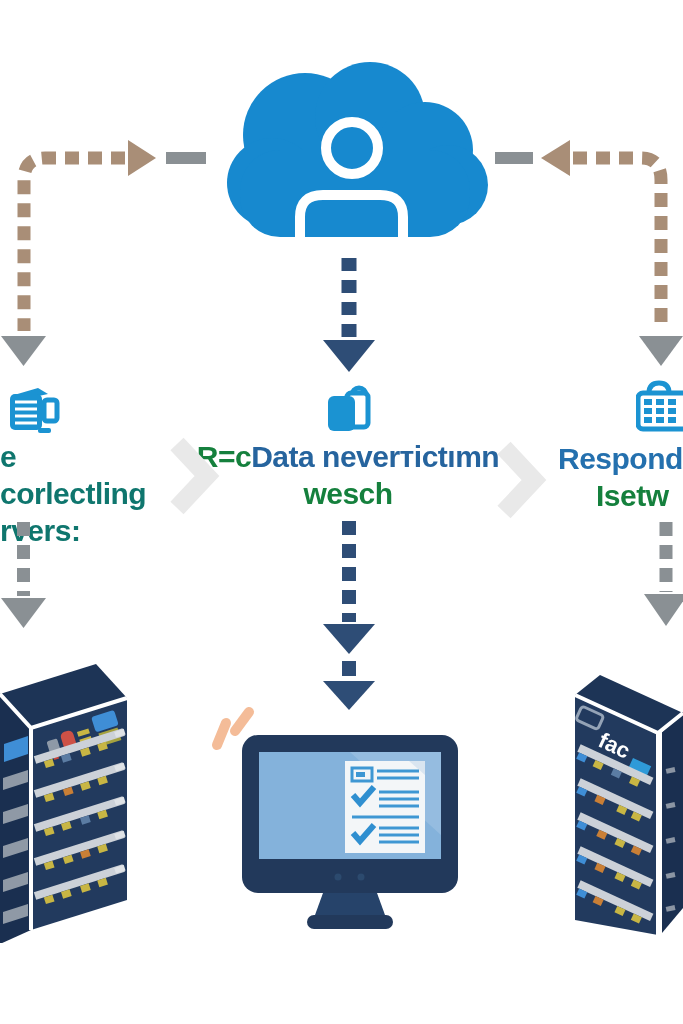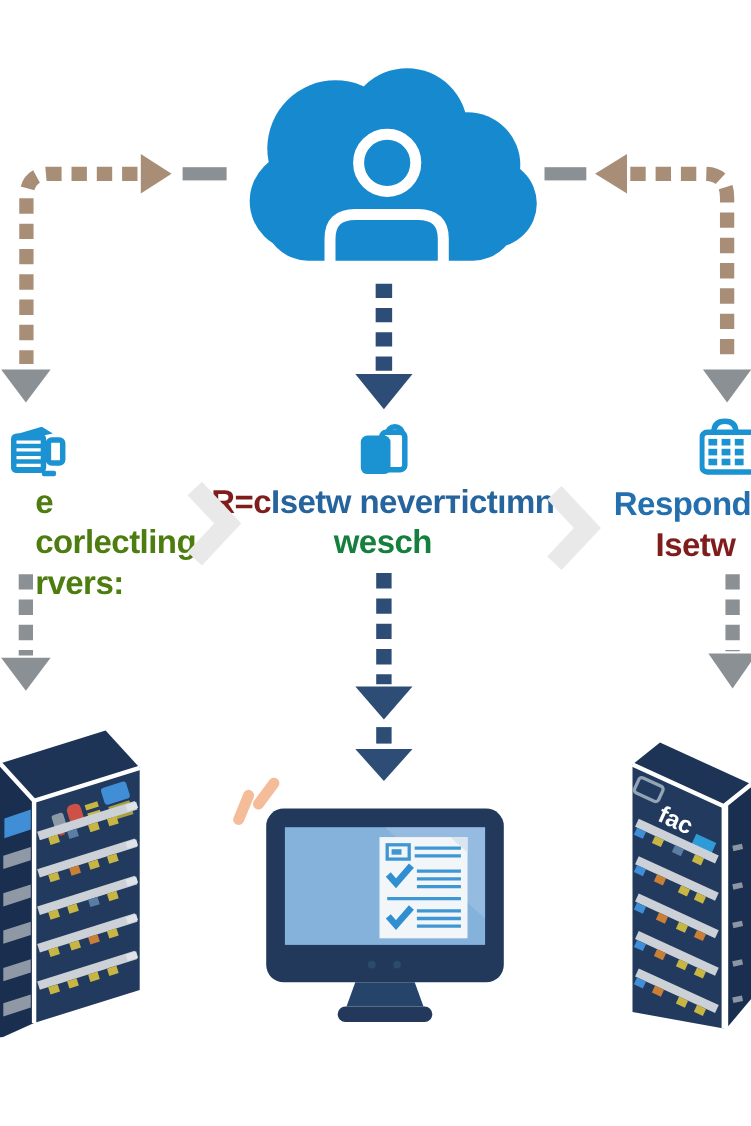--- a/index.html
+++ b/index.html
@@ -9,7 +9,7 @@
   }
   .abs{position:absolute;}
   .step-text{font-weight:700;font-size:30px;line-height:37px;letter-spacing:-0.5px;}
-  .c-left{color:#4d7c0f;padding-left:32px;}
+  .c-left{color:#0f766e;}
   .c-dark{color:#26649e;}
   .c-mid2{color:#15803d;}
   .c-light{color:#7f1d1d;}

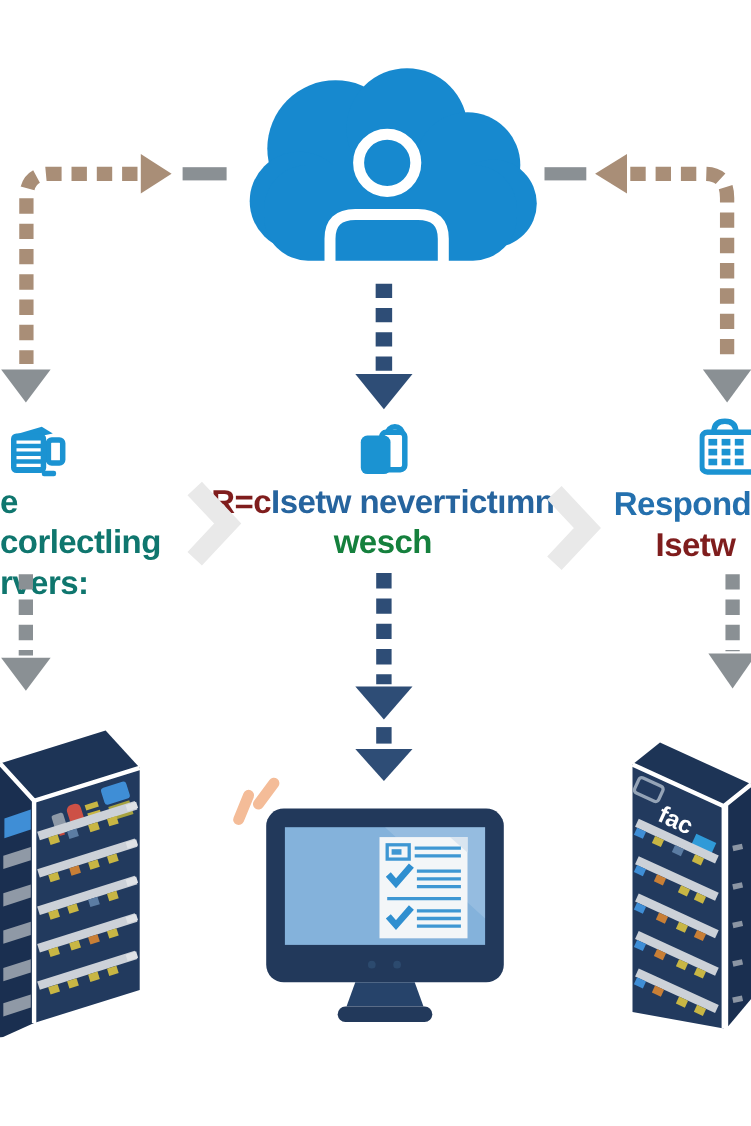--- a/index.html
+++ b/index.html
@@ -12,7 +12,7 @@
   .c-left{color:#0f766e;}
   .c-dark{color:#26649e;}
   .c-mid2{color:#15803d;}
-  .c-light{color:#7f1d1d;}
+  .c-light{color:#15803d;}
   .c-right1{color:#2470ae;}
   svg{display:block;}
 </style>

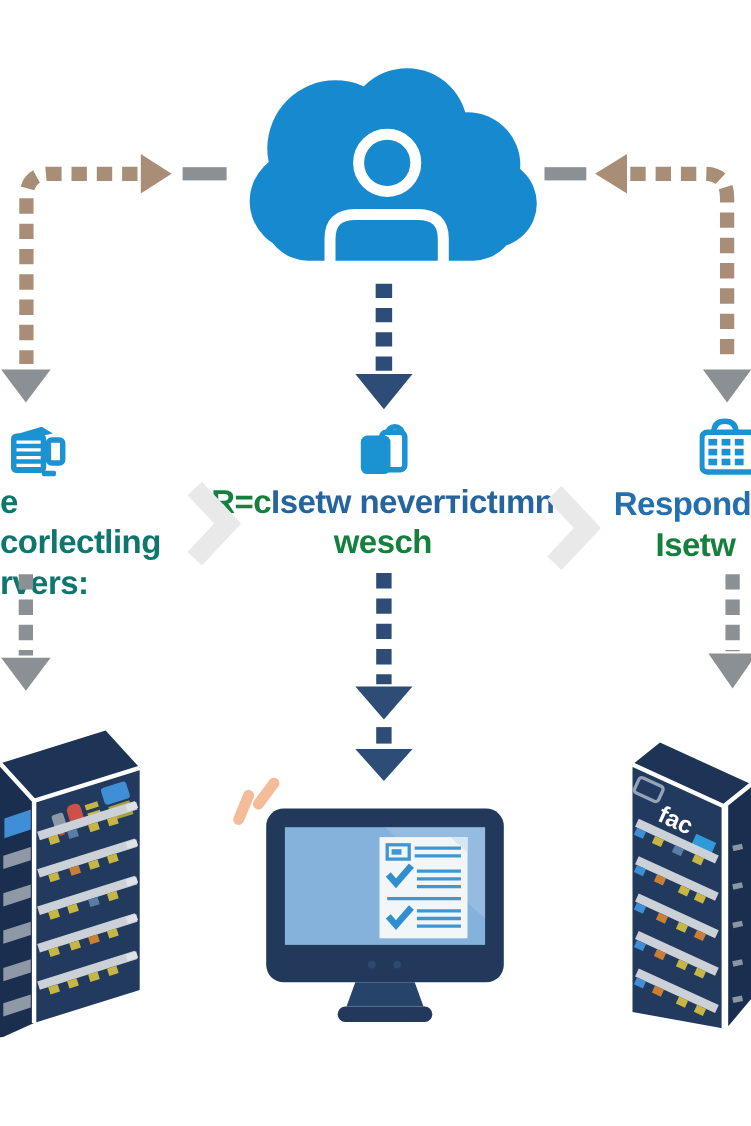--- a/index.html
+++ b/index.html
@@ -96,7 +96,7 @@
   </div>
 
   <div class="abs step-text" style="left:188px;top:438px;width:320px;text-align:center;">
-    <div><span class="c-light">R=c</span><span class="c-dark">Isetw neverтictımn</span></div>
+    <div><span class="c-light">R=c</span><span class="c-dark">Data neverтictımn</span></div>
     <div class="c-mid2">wesch</div>
   </div>
 

